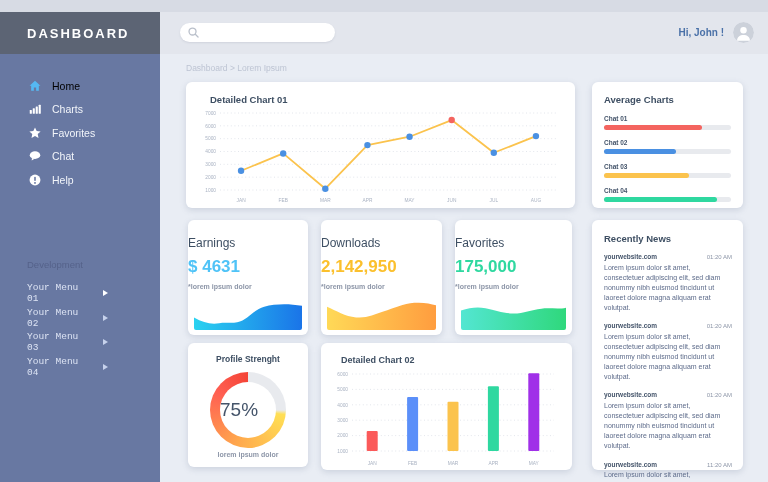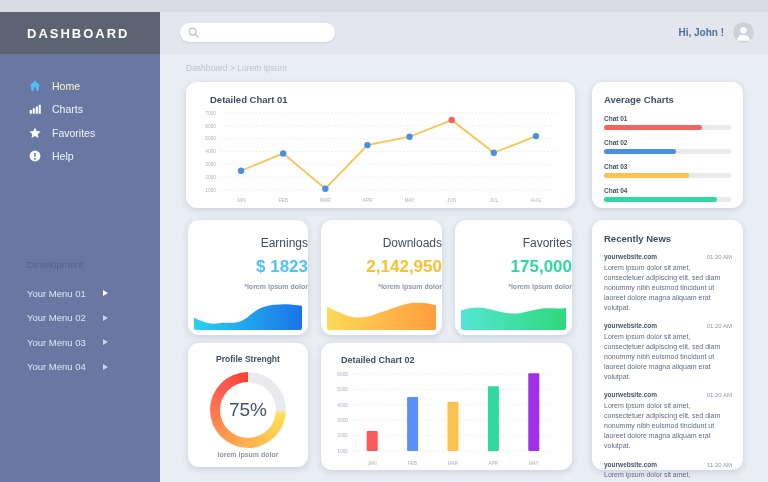--- a/index.html
+++ b/index.html
@@ -14,7 +14,7 @@
   .nav-item { height:23.5px; display:flex; align-items:center; padding-left:27px; cursor:pointer; color:#f2f5fa; }
   .nav-item .ico { width:16px; height:16px; display:flex; align-items:center; justify-content:center; }
   .nav-item .lbl { margin-left:9px; font-size:10.5px; }
-  .nav-item.active { color:#fef9c3; }
+  .nav-item.active { color:#000000; }
   .dev-label { position:absolute; top:247px; left:27px; font-size:9.5px; color:#55628a; }
   .dev-nav { position:absolute; top:269px; left:0; right:0; }
   .dev-item { height:24.5px; display:flex; align-items:center; padding-left:27px; color:#dde4f4; cursor:pointer; }

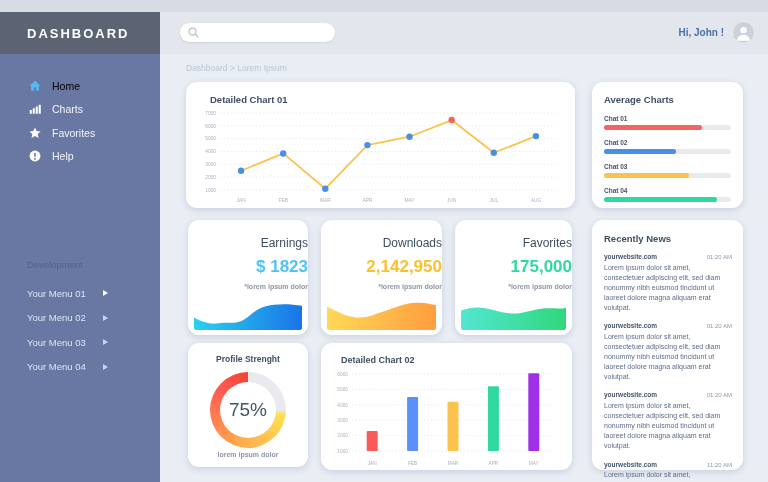--- a/index.html
+++ b/index.html
@@ -32,7 +32,7 @@
 
   
   .breadcrumb { position:absolute; left:186px; top:51px; font-size:8.5px; color:#bdc4d3; }
-  .card { position:absolute; background:#fff; border-radius:11px; box-shadow:0 2px 6px rgba(95,110,140,.22); }
+  .card { position:absolute; background:#fff; border-radius:6px; box-shadow:0 2px 6px rgba(95,110,140,.22); }
   .card-title { font-size:9.5px; font-weight:bold; color:#3e4f63; }
 
   .card-chart1 { left:186px; top:70px; width:389px; height:126px; }

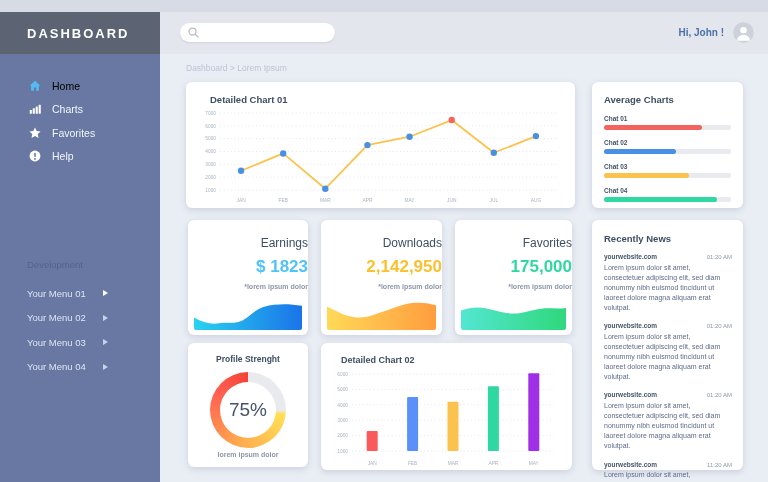--- a/index.html
+++ b/index.html
@@ -117,6 +117,15 @@
             </svg>
         </span>
         <span class="lbl">Favorites</span>
+      </div>
+      <div class="nav-item">
+        <span class="ico">
+          <svg width="14" height="14" viewBox="0 0 16 16">
+              <ellipse cx="8" cy="7" rx="6" ry="4.4" fill="#fff"></ellipse>
+              <path d="M4.5 10.2 L4.2 13.2 L8 10.8 Z" fill="#fff"></path>
+            </svg>
+        </span>
+        <span class="lbl">Chat</span>
       </div>
       <div class="nav-item">
         <span class="ico">

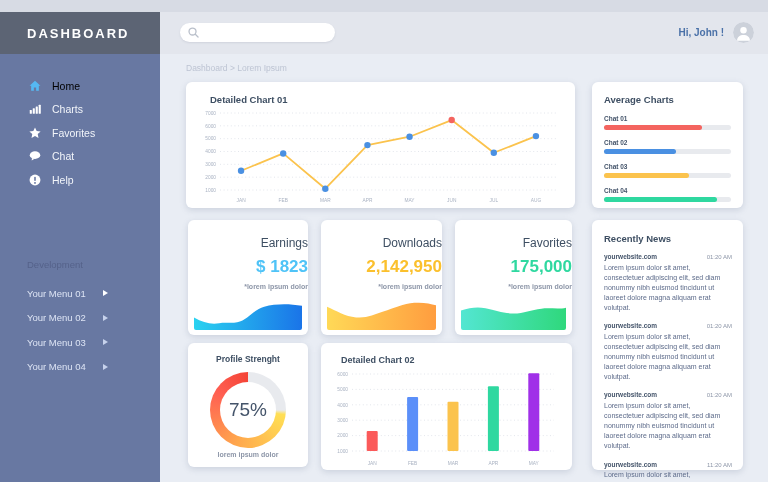--- a/index.html
+++ b/index.html
@@ -47,7 +47,7 @@
   .avg-track { height:5px; background:#e8eaee; border-radius:3px; position:relative; }
   .avg-fill { position:absolute; left:0; top:0; height:5px; border-radius:3px; }
 
-  .stat-card { top:208px; height:115px; text-align:right; }
+  .stat-card { top:208px; height:115px; text-align:left; }
   .stat-title { font-size:12px; color:#3e4f63; margin-top:16px; }
   .stat-value { font-size:17px; font-weight:bold; margin-top:7px; }
   .stat-note { font-size:7px; font-weight:bold; color:#8d96a8; margin-top:6px; }

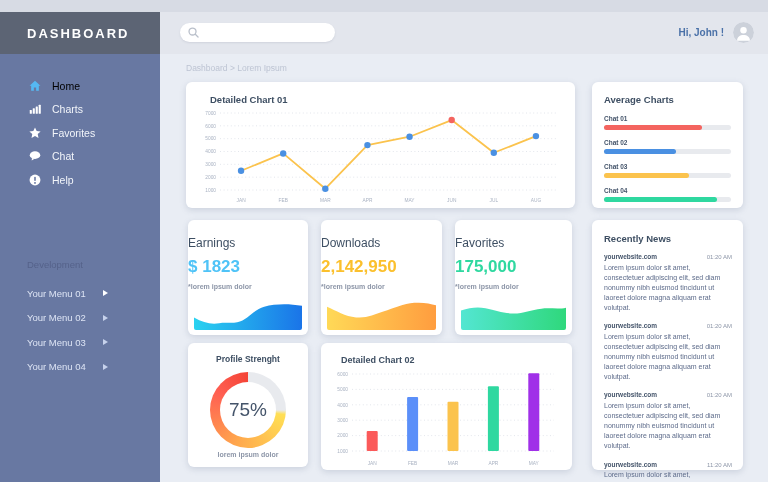--- a/index.html
+++ b/index.html
@@ -250,7 +250,7 @@
 
   <section class="card stat-card" style="left:188px; width:120px;">
     <div class="stat-title">Earnings</div>
-    <div class="stat-value" style="color: rgb(79, 195, 247);">$ 1823</div>
+    <div class="stat-value" style="color: rgb(79, 195, 247);">$ 4631</div>
     <div class="stat-note">*lorem ipsum dolor</div>
     <div class="wave">
       <svg viewBox="0 0 120 34" preserveAspectRatio="none">

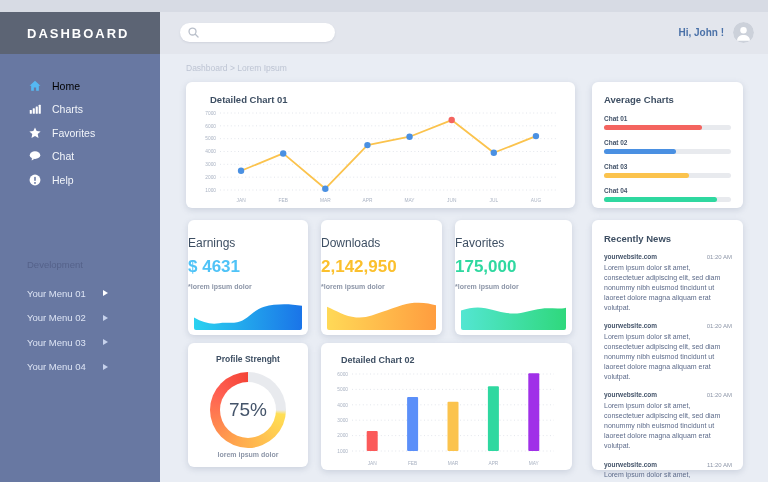--- a/index.html
+++ b/index.html
@@ -18,7 +18,7 @@
   .dev-label { position:absolute; top:247px; left:27px; font-size:9.5px; color:#55628a; }
   .dev-nav { position:absolute; top:269px; left:0; right:0; }
   .dev-item { height:24.5px; display:flex; align-items:center; padding-left:27px; color:#dde4f4; cursor:pointer; }
-  .dev-item .lbl { font-size:9.5px; width:68px; }
+  .dev-item .lbl { font-size:9.5px; width:68px;font-family:Liberation Mono, monospace; }
   .tri { width:0; height:0; border-top:3.5px solid transparent; border-bottom:3.5px solid transparent; border-left:5.5px solid #c7d2ec; margin-left:8px; }
   .dev-item:first-child .tri { border-left-color:#ffffff; }
 

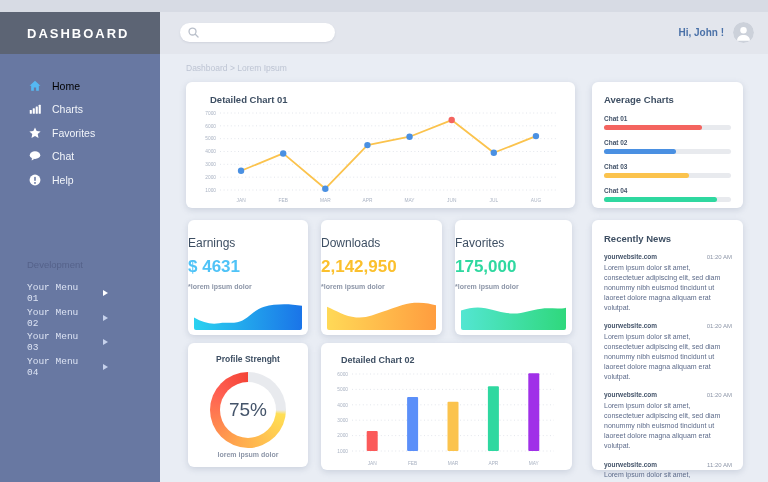--- a/index.html
+++ b/index.html
@@ -66,7 +66,7 @@
   .card-profile { left:188px; top:331px; width:120px; height:124px; }
   .card-profile .card-title { position:absolute; top:11px; width:100%; text-align:center; font-size:8.5px; }
   .donut { position:absolute; left:22px; top:29px; width:76px; height:76px; border-radius:50%; display:flex; align-items:center; justify-content:center; }
-  .donut-hole { width:56px; height:56px; background:#fff; border-radius:50%; display:flex; align-items:center; justify-content:center; }
+  .donut-hole { width:56px; height:56px; background:#fff; border-radius:50%; display:flex; align-items:center; justify-content:flex-start; }
   .donut-pct { font-size:19px; color:#44546a; }
   .profile-note { position:absolute; bottom:9px; width:100%; text-align:center; font-size:7px; font-weight:bold; color:#8d96a8; }
 

